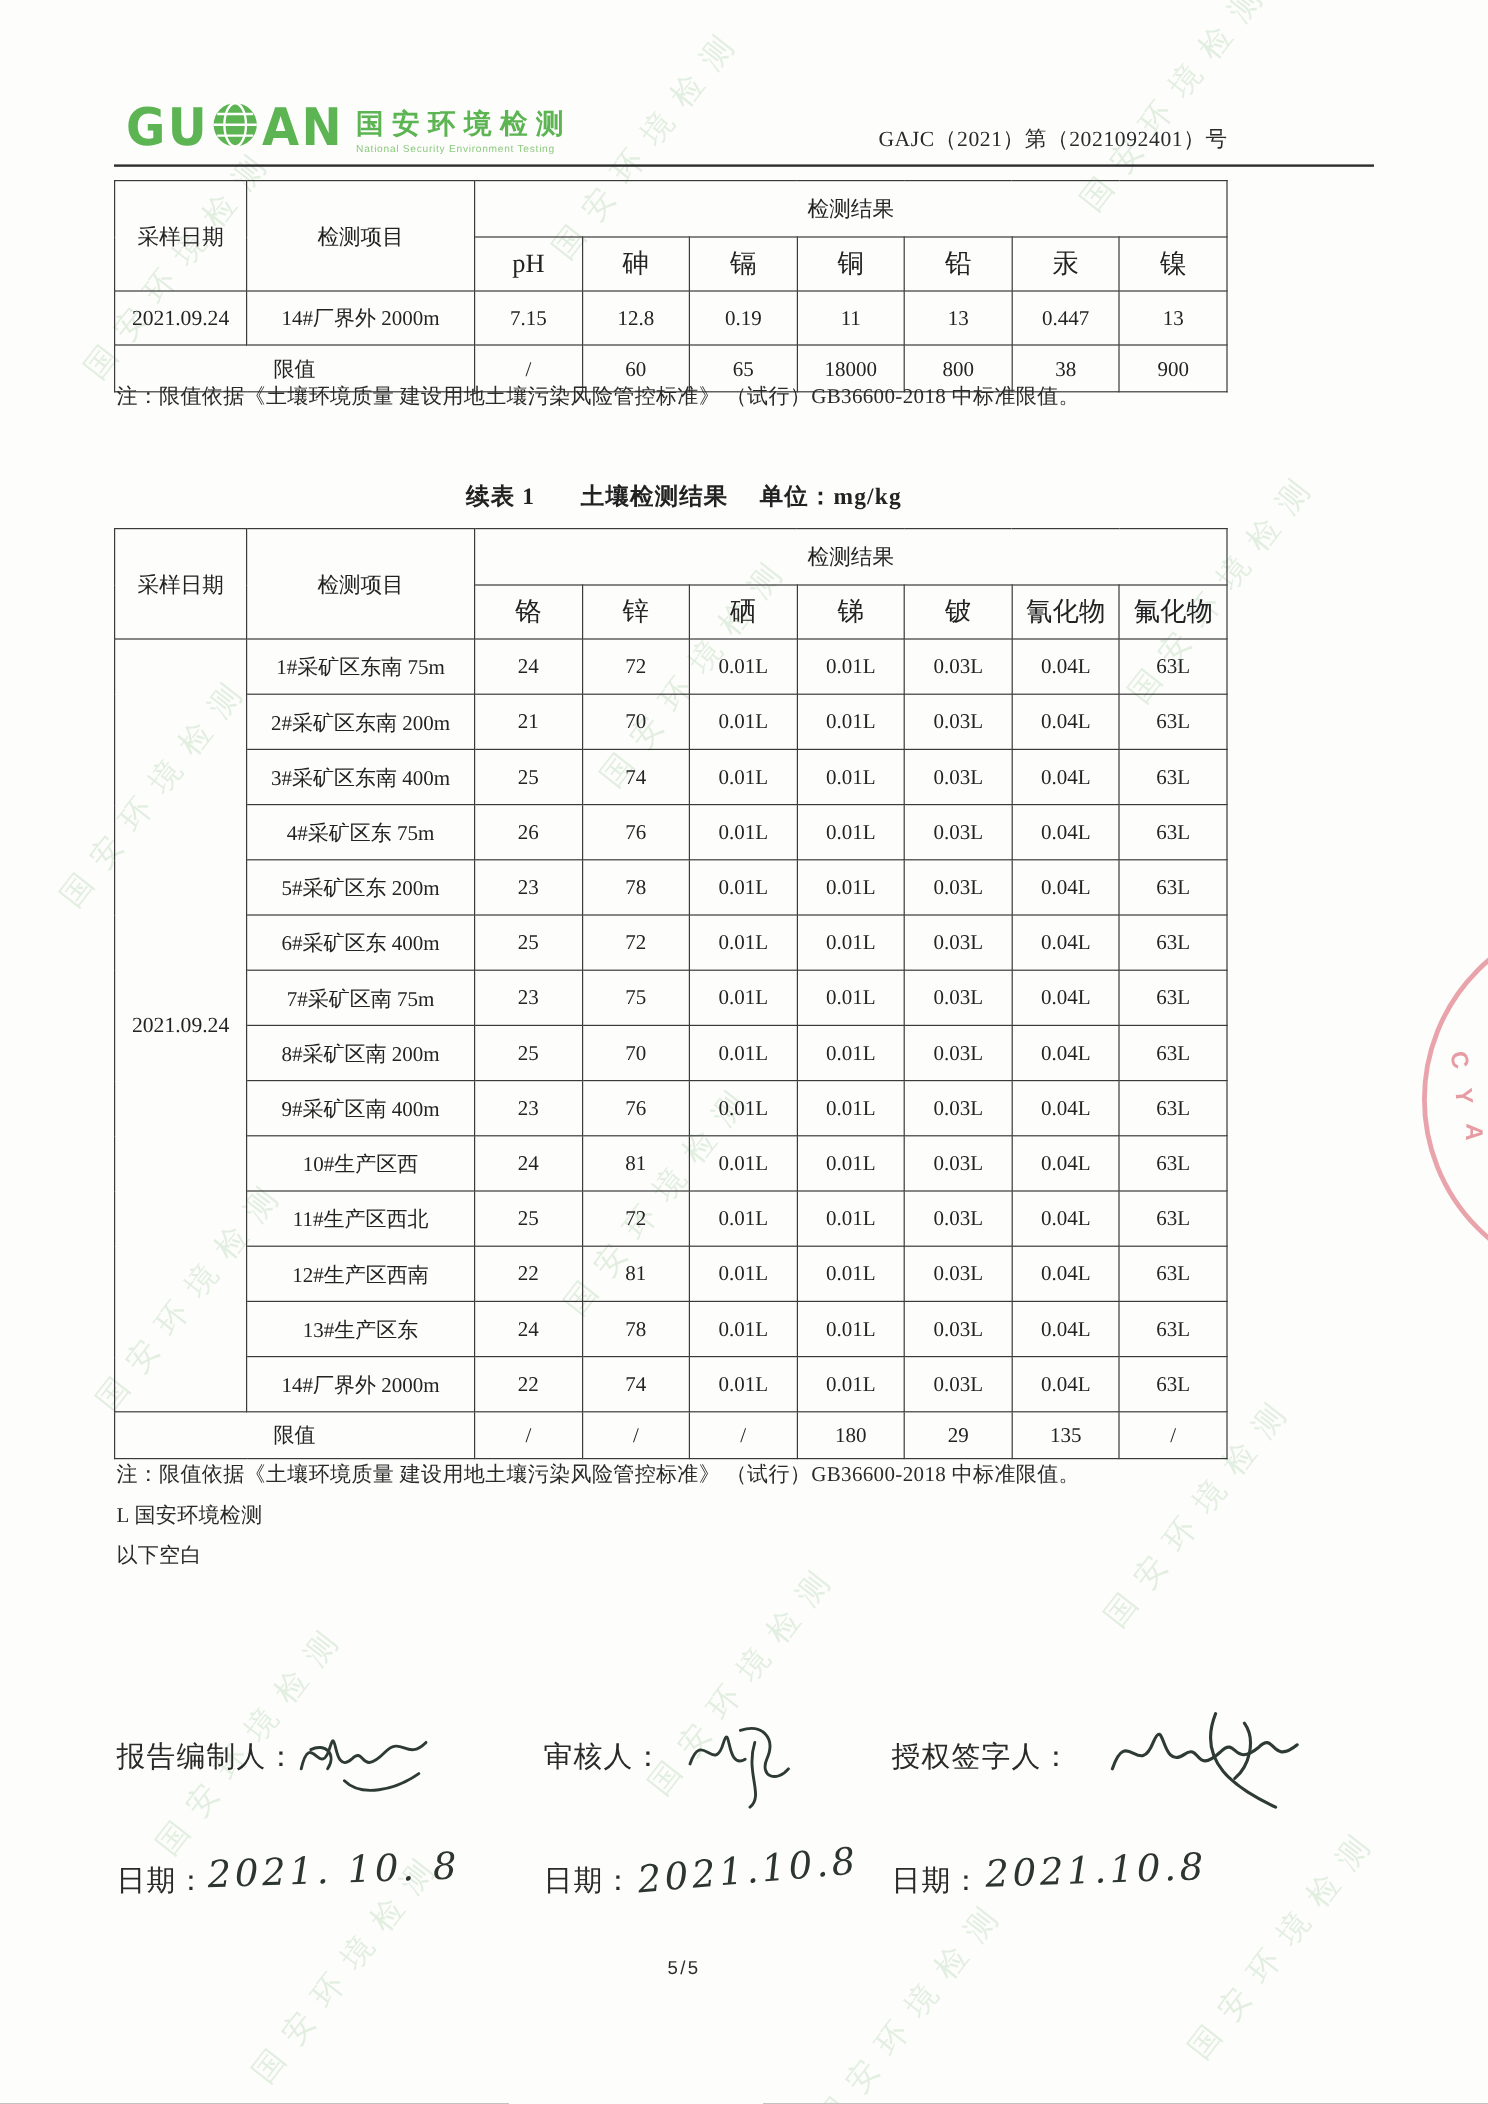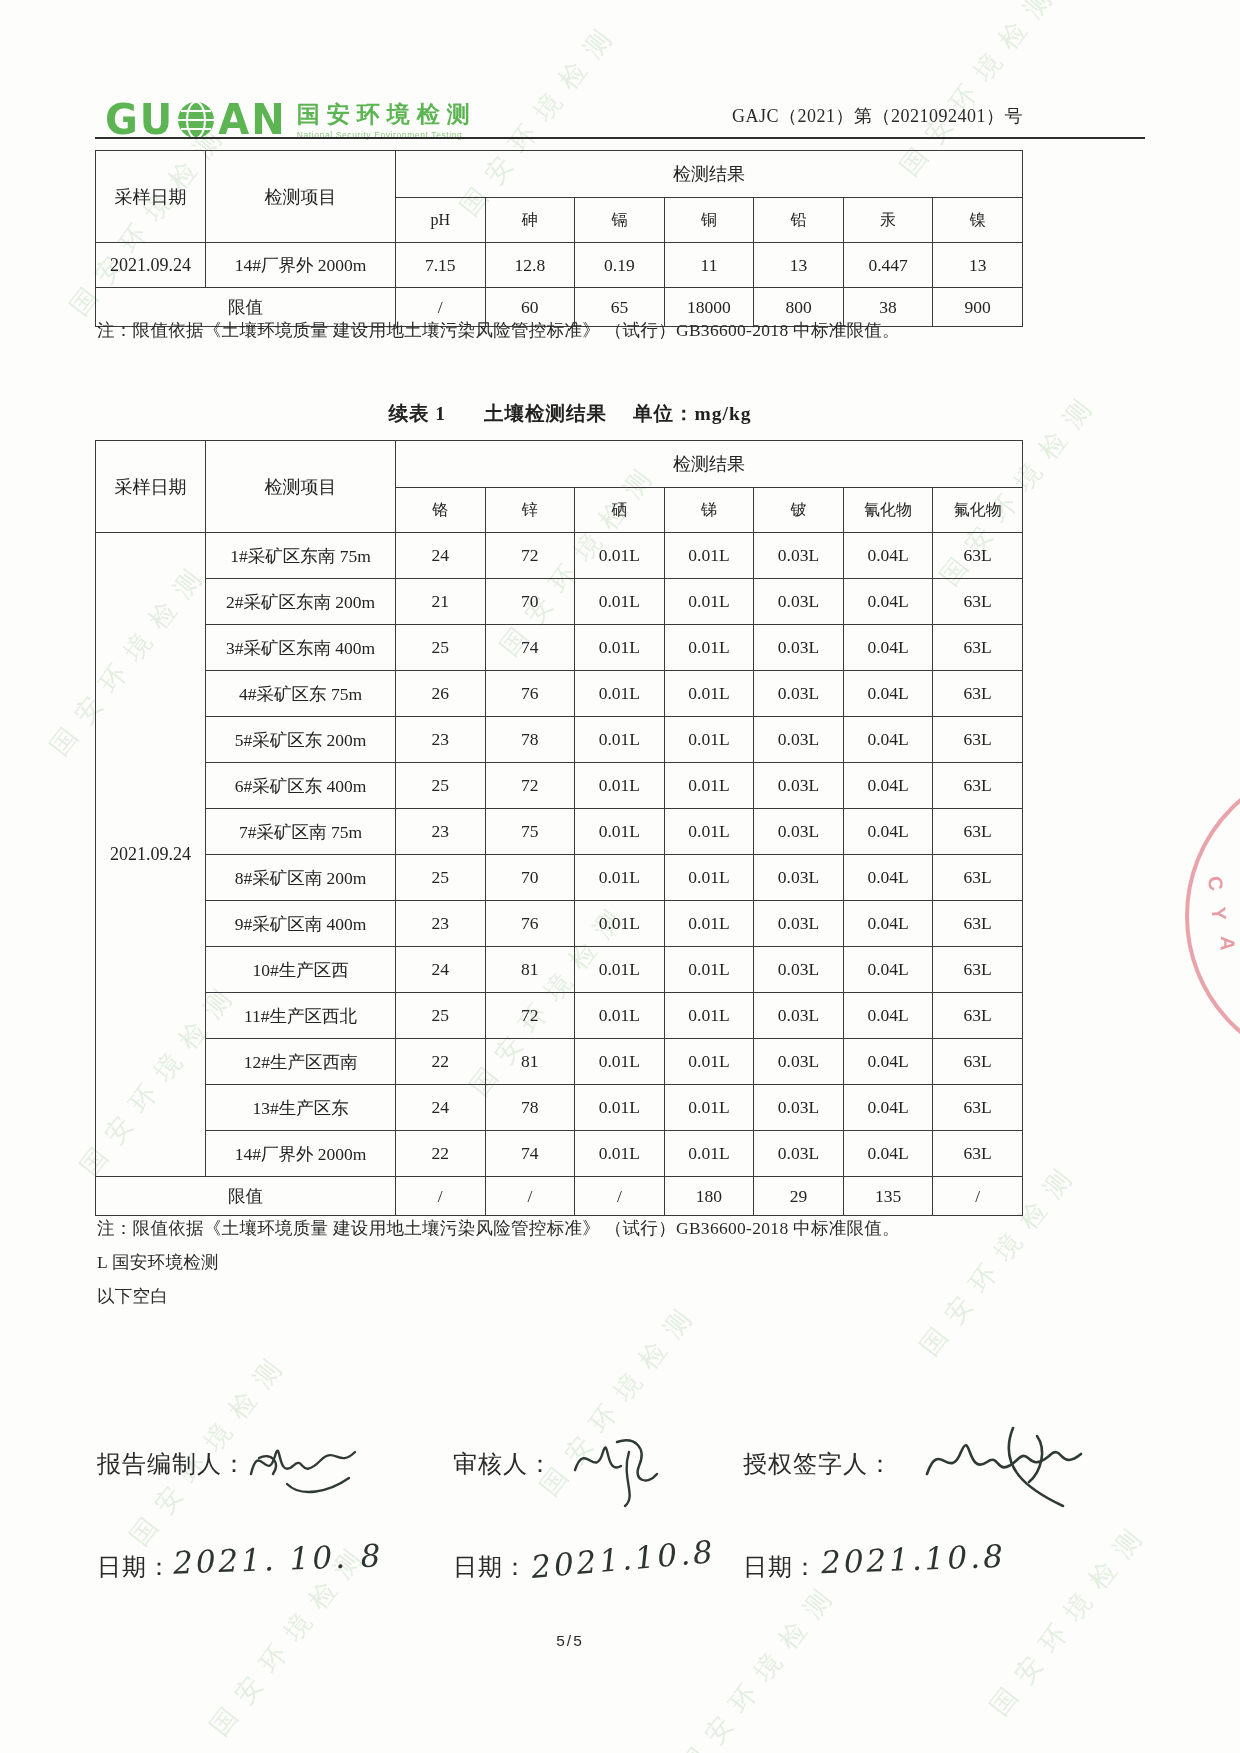--- a/index.html
+++ b/index.html
@@ -26,7 +26,7 @@
   }
   
   .header{position:absolute;left:95px;top:78px;width:1050px;height:58px;}
-  .logo{position:absolute;left:10px;top:16px;display:flex;align-items:center;}
+  .logo{position:absolute;left:10px;top:0;display:flex;align-items:flex-end;}
   .logo-acronym{
     font-family:"DejaVu Sans","Liberation Sans",sans-serif;
     font-weight:900;font-size:40px;line-height:44px;

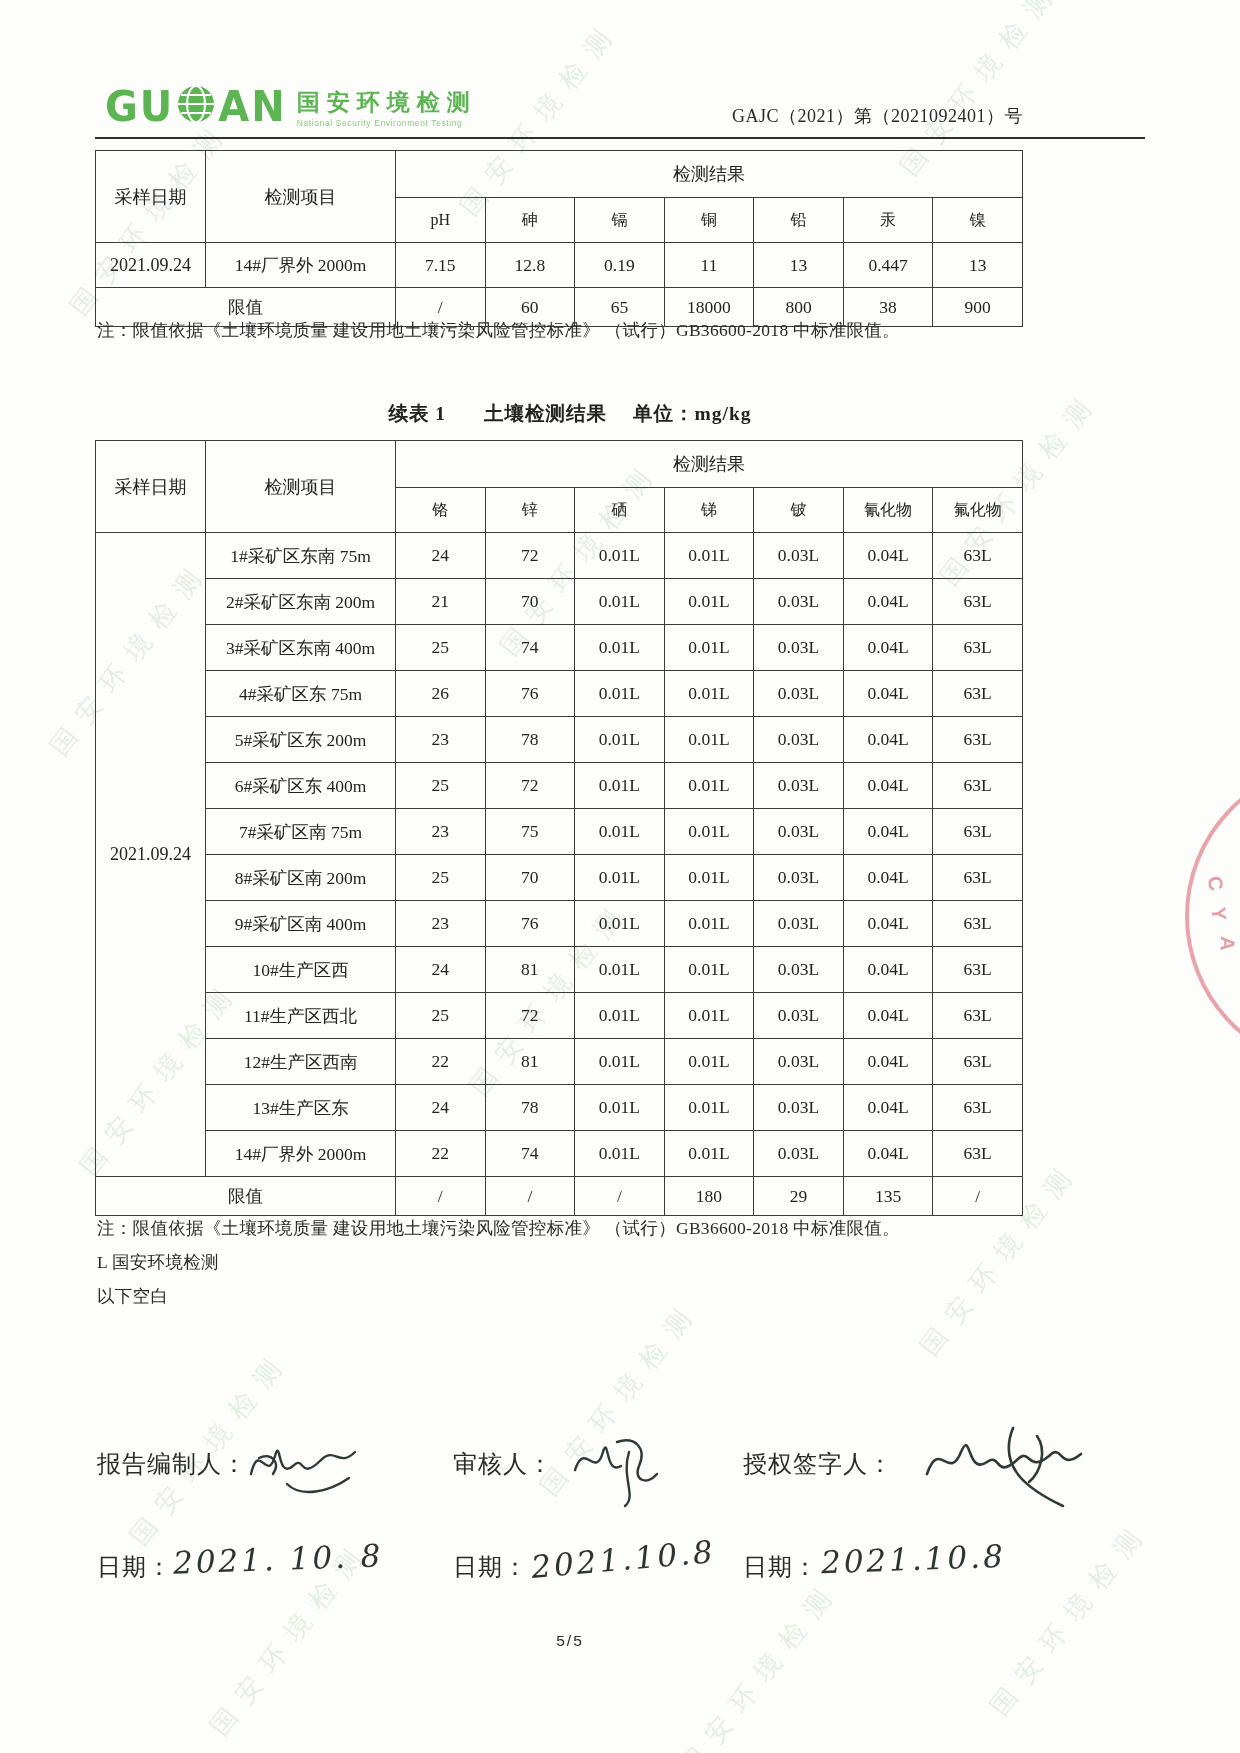--- a/index.html
+++ b/index.html
@@ -62,7 +62,7 @@
   .t2{position:absolute;left:95px;top:440px;width:928px;}
   .t1 td,.t2 td{height:44px;}
   tr.h1 td{height:46px;font-size:18px;}
-  tr.h2 td{height:44px;font-size:16px;text-align:center;}
+  tr.h2 td{height:44px;font-size:22px;text-align:center;}
   tr.limit td{height:38px;}
   .t2 tr.datarow td{height:45px;}
   .date-cell{font-size:18px;}

